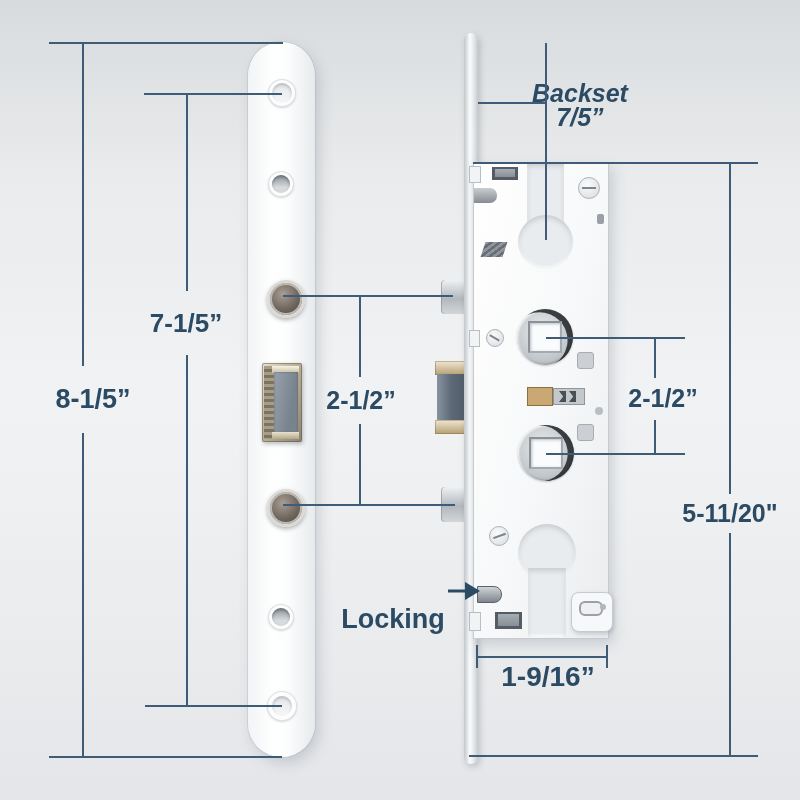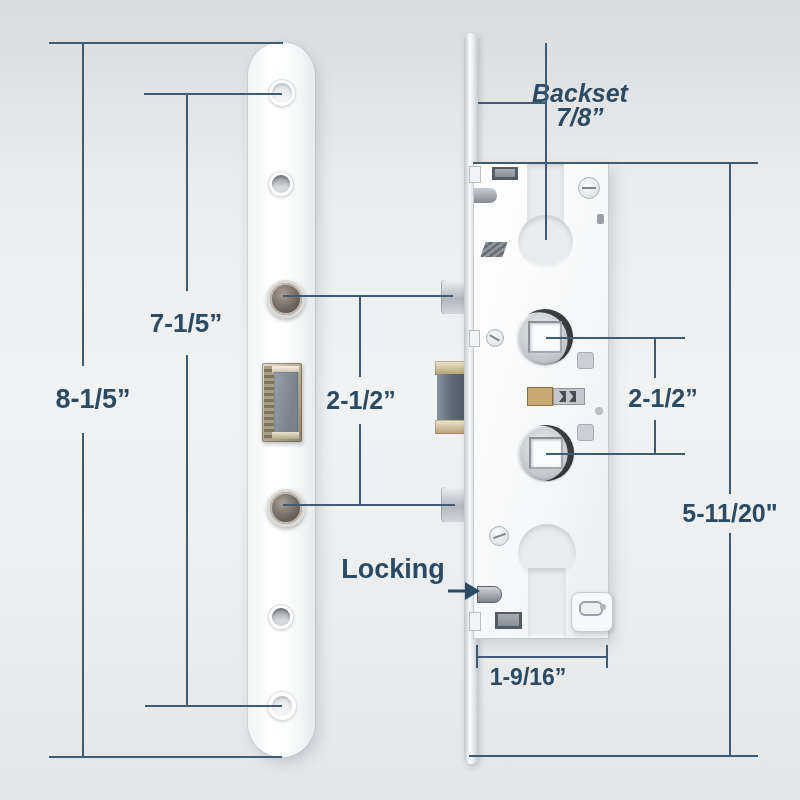--- a/index.html
+++ b/index.html
@@ -216,7 +216,7 @@
   <div class="label" style="left:361px;top:400px;font-size:25px;">2-1/2”</div>
   <div class="label two" style="left:580px;top:106px;font-size:25px;font-style:italic;">
     <div>Backset</div>
-    <div>7/8”</div>
+    <div>7/5”</div>
   </div>
   <div class="label" style="left:663px;top:398px;font-size:25px;">2-1/2”</div>
   <div class="label" style="left:730px;top:513px;font-size:25px;">5-11/20"</div>

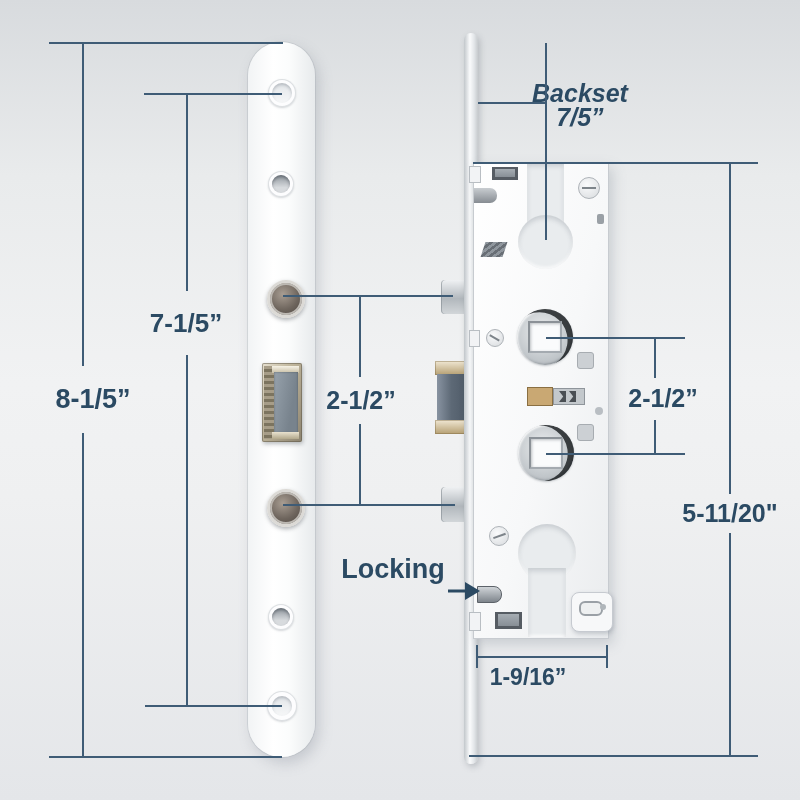--- a/index.html
+++ b/index.html
@@ -220,7 +220,7 @@
   </div>
   <div class="label" style="left:663px;top:398px;font-size:25px;">2-1/2”</div>
   <div class="label" style="left:730px;top:513px;font-size:25px;">5-11/20"</div>
-  <div class="label two" style="left:393px;top:570px;font-size:27px;">
+  <div class="label two" style="left:393px;top:620px;font-size:27px;">
     <div>Locking</div>
   </div>
   <div class="label" style="left:528px;top:677px;font-size:23px;">1-9/16”</div>

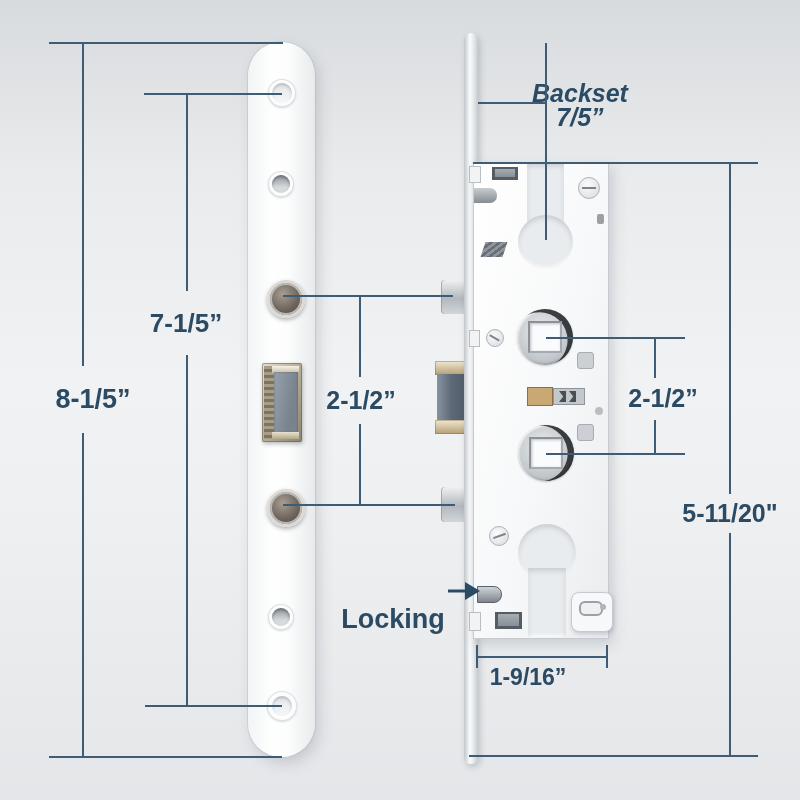--- a/index.html
+++ b/index.html
@@ -223,7 +223,7 @@
   <div class="label two" style="left:393px;top:620px;font-size:27px;">
     <div>Locking</div>
   </div>
-  <div class="label" style="left:528px;top:677px;font-size:23px;">1-9/16”</div>
+  <div class="label" style="left:548px;top:677px;font-size:28px;">1-9/16”</div>
 </div>
 
 </body></html>

